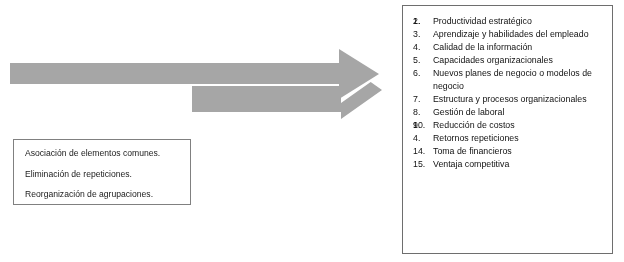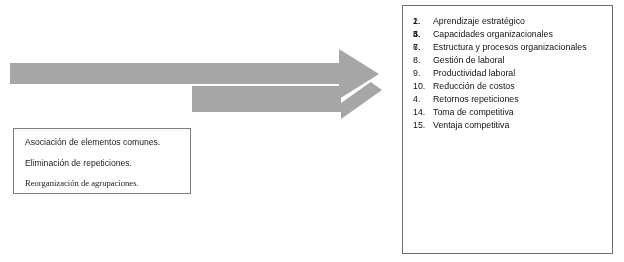--- a/index.html
+++ b/index.html
@@ -138,7 +138,7 @@
       </li>
       <li>
         <span class="num">2.</span>
-        <span class="txt">Aprendizaje estratégico</span>
+        <span class="txt">Productividad estratégico</span>
       </li>
       <li>
         <span class="num">3.</span>

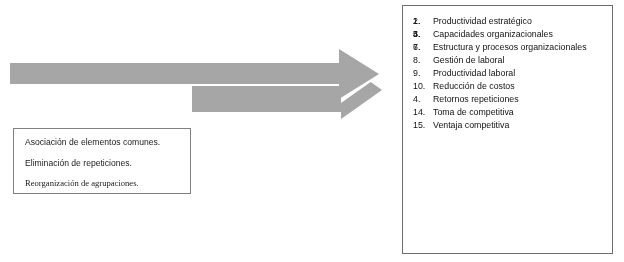--- a/index.html
+++ b/index.html
@@ -142,6 +142,7 @@
       </li>
       <li>
         <span class="num">3.</span>
+        <span class="txt">Aprendizaje y habilidades del empleado</span>
       </li>
       <li>
         <span class="num">4.</span>

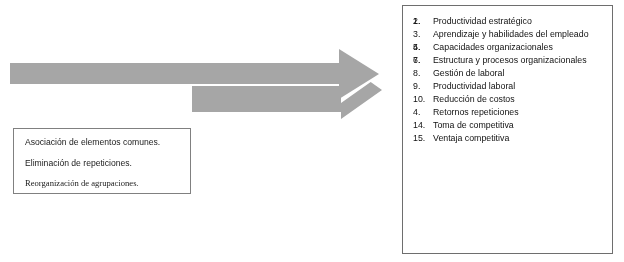--- a/index.html
+++ b/index.html
@@ -146,6 +146,7 @@
       </li>
       <li>
         <span class="num">4.</span>
+        <span class="txt">Calidad de la información</span>
       </li>
       <li>
         <span class="num">5.</span>

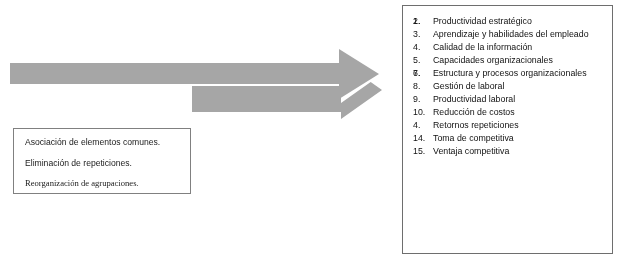--- a/index.html
+++ b/index.html
@@ -154,6 +154,7 @@
       </li>
       <li>
         <span class="num">6.</span>
+        <span class="txt">Nuevos planes de negocio o modelos de negocio</span>
       </li>
       <li>
         <span class="num">7.</span>

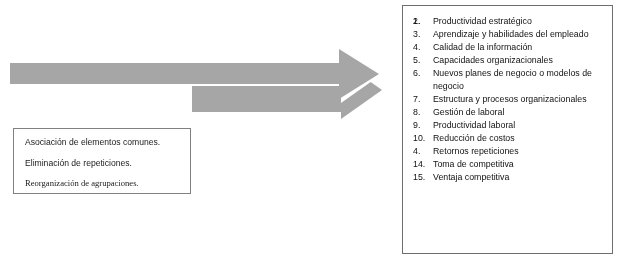--- a/index.html
+++ b/index.html
@@ -166,7 +166,6 @@
       </li>
       <li>
         <span class="num">9.</span>
-        <span class="txt">Productividad laboral</span>
       </li>
       <li>
         <span class="num">10.</span>

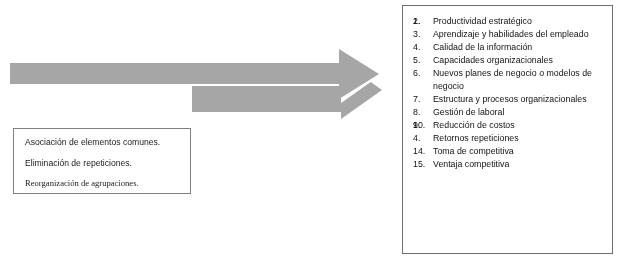--- a/index.html
+++ b/index.html
@@ -51,7 +51,7 @@
   #left-box {
     position: absolute;
     left: 13px;
-    top: 128px;
+    top: 139px;
     width: 178px;
     height: 66px;
     border: 1px solid #808080;

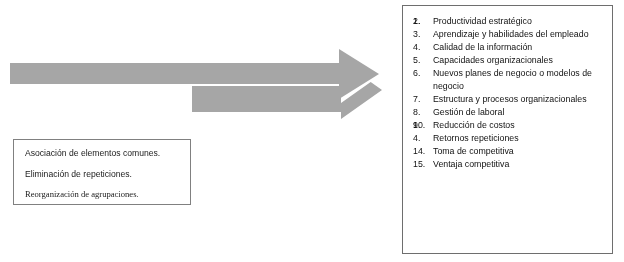--- a/index.html
+++ b/index.html
@@ -177,7 +177,7 @@
       </li>
       <li>
         <span class="num">14.</span>
-        <span class="txt">Toma de competitiva</span>
+        <span class="txt">Toma de financieros</span>
       </li>
       <li>
         <span class="num">15.</span>

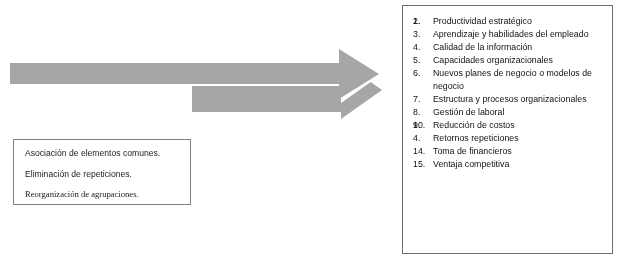--- a/index.html
+++ b/index.html
@@ -68,7 +68,6 @@
   }
   .left-line:last-child {
     margin-bottom: 0;
-    font-family: Liberation Serif, serif;
   }
 
   

